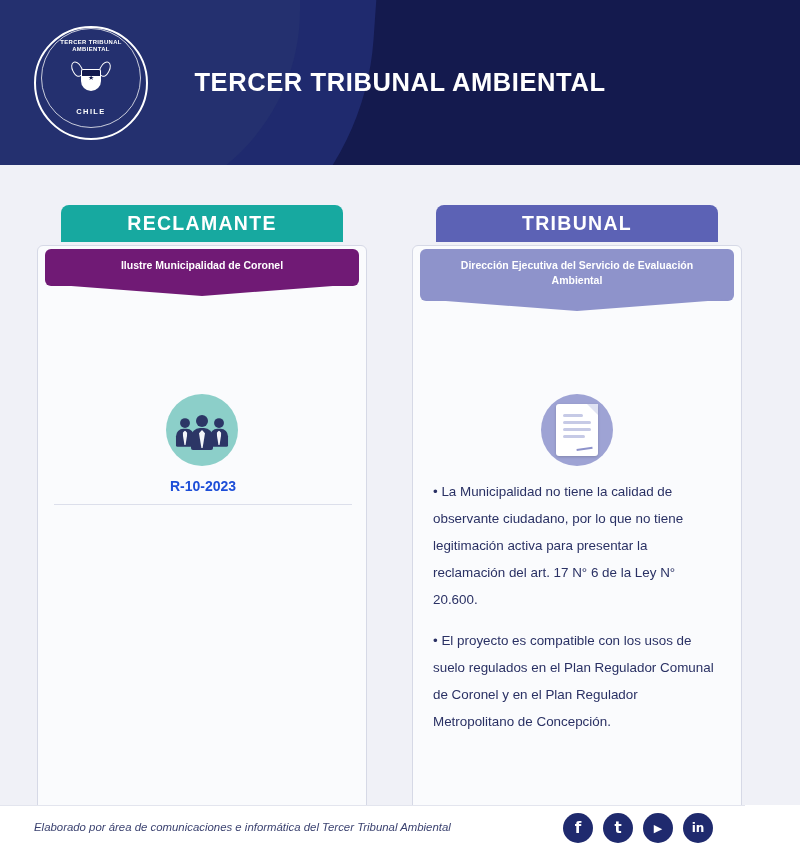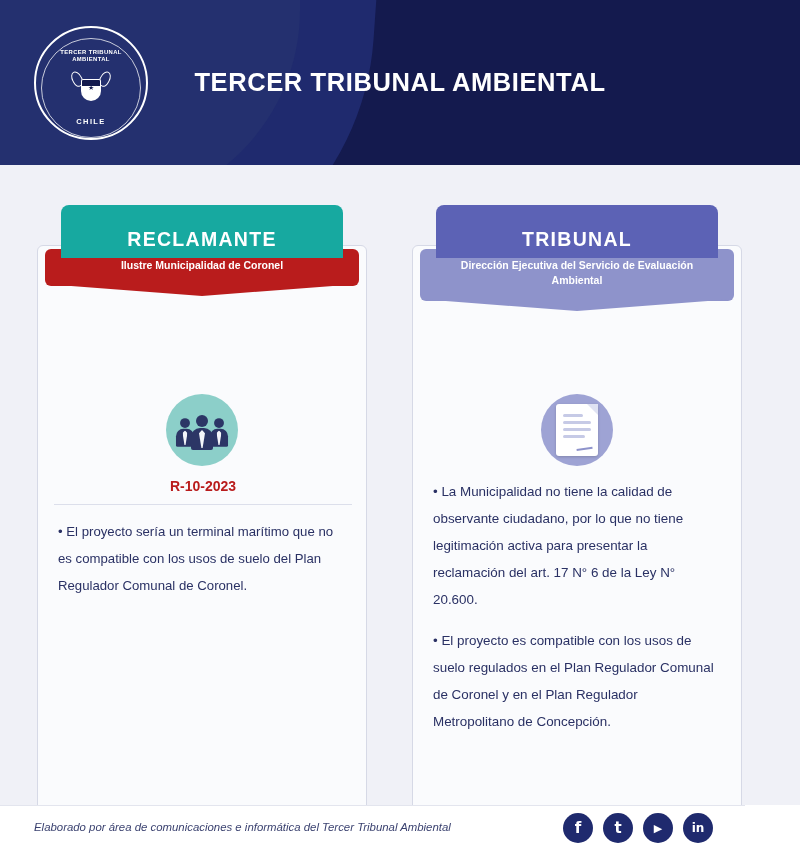--- a/index.html
+++ b/index.html
@@ -43,7 +43,7 @@
     width: 114px; height: 114px;
     border-radius: 50%;
     border: 2px solid #ffffff;
-    display: flex; align-items: flex-end; justify-content: center;
+    display: flex; align-items: flex-start; justify-content: center;
   }
   .crest-inner {
     width: 100px; height: 100px;

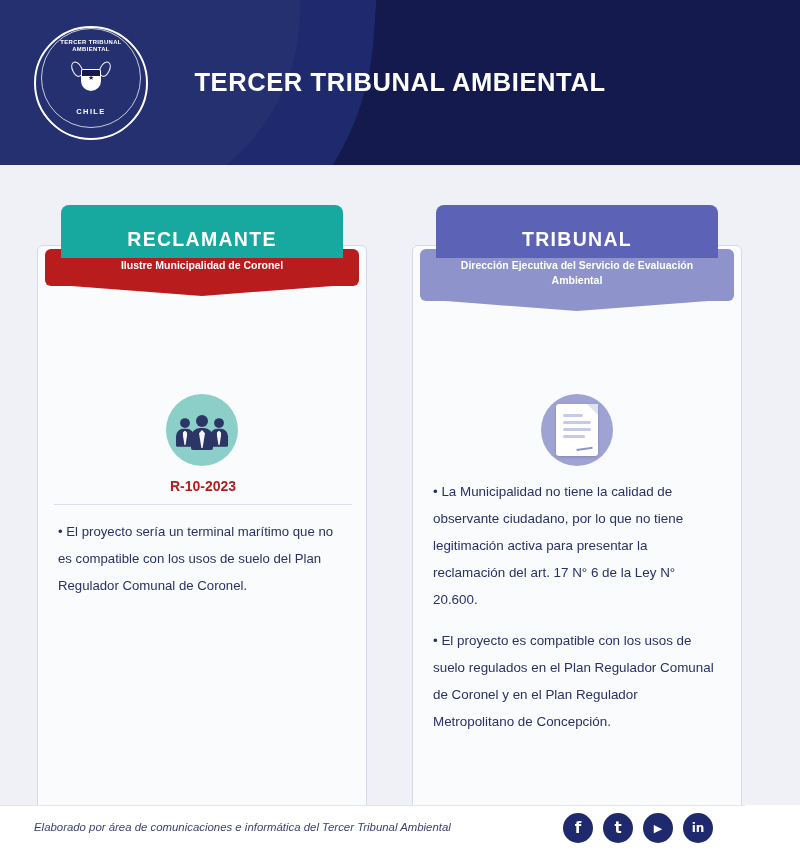--- a/index.html
+++ b/index.html
@@ -166,7 +166,7 @@
     z-index: 3;
     text-align: center;
     color: #ffffff;
-    padding: 23px 0 7px;
+    padding: 7px 0 7px;
     font-size: 19.5px;
     font-weight: bold;
     letter-spacing: 1.3px;

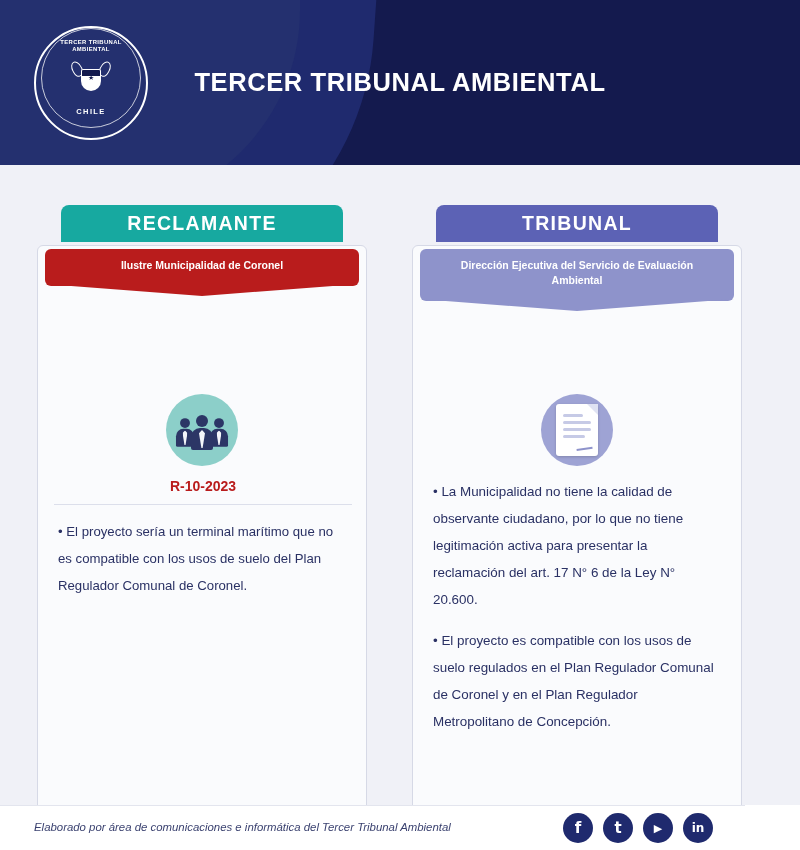--- a/index.html
+++ b/index.html
@@ -187,7 +187,7 @@
     padding: 9px 22px 13px;
     border-radius: 6px;
   }
-  .subtitle-left  { background: #b91c1c; }
+  .subtitle-left  { background: #701a75; }
   .subtitle-right { background: #8e93cb; }
   .subtitle:after {
     content: "";

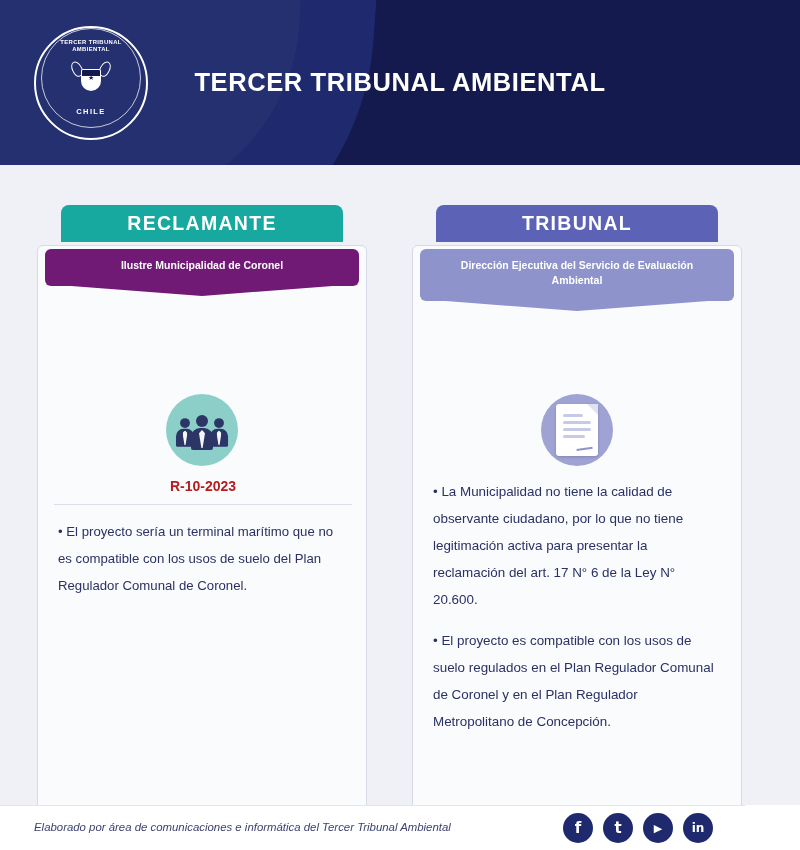--- a/index.html
+++ b/index.html
@@ -264,7 +264,7 @@
     top: 232px; left: 0; width: 330px;
     text-align: center;
     font-size: 14px; font-weight: bold;
-    color: #b91c1c;
+    color: #1d4ed8;
   }
 
   .divider {

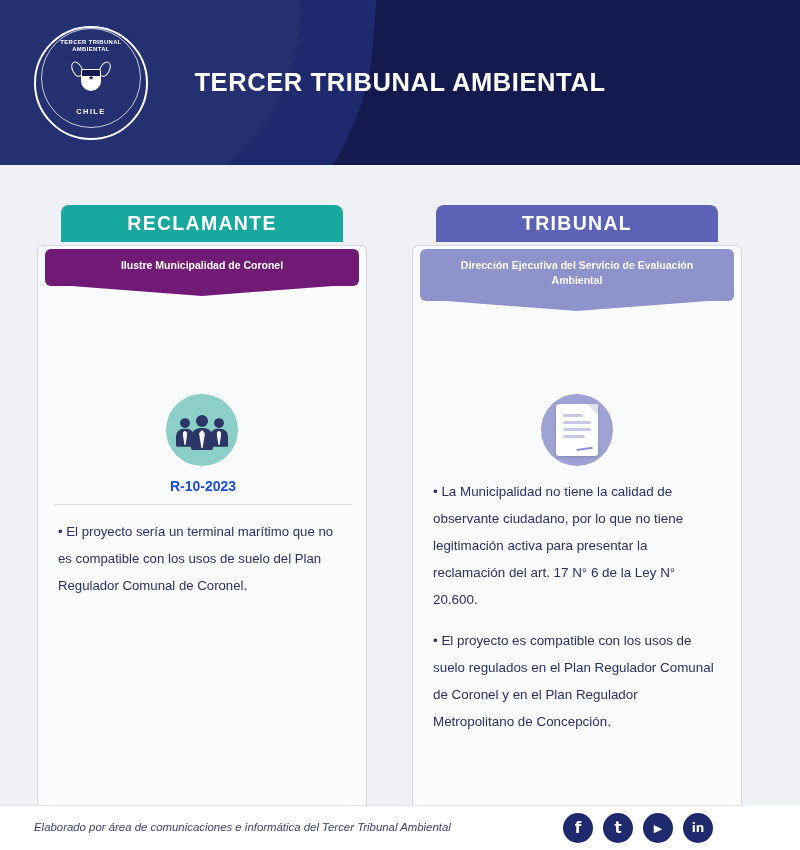--- a/index.html
+++ b/index.html
@@ -365,7 +365,6 @@
         <div class="case-id">R-10-2023</div>
         <div class="divider"></div>
         <div class="bullets">
-          <div class="bullet">• El proyecto sería un terminal marítimo que no es compatible con los usos de suelo del Plan Regulador Comunal de Coronel.</div>
         </div>
       </div>
       <div class="subtitle subtitle-left">Ilustre Municipalidad de Coronel</div>

